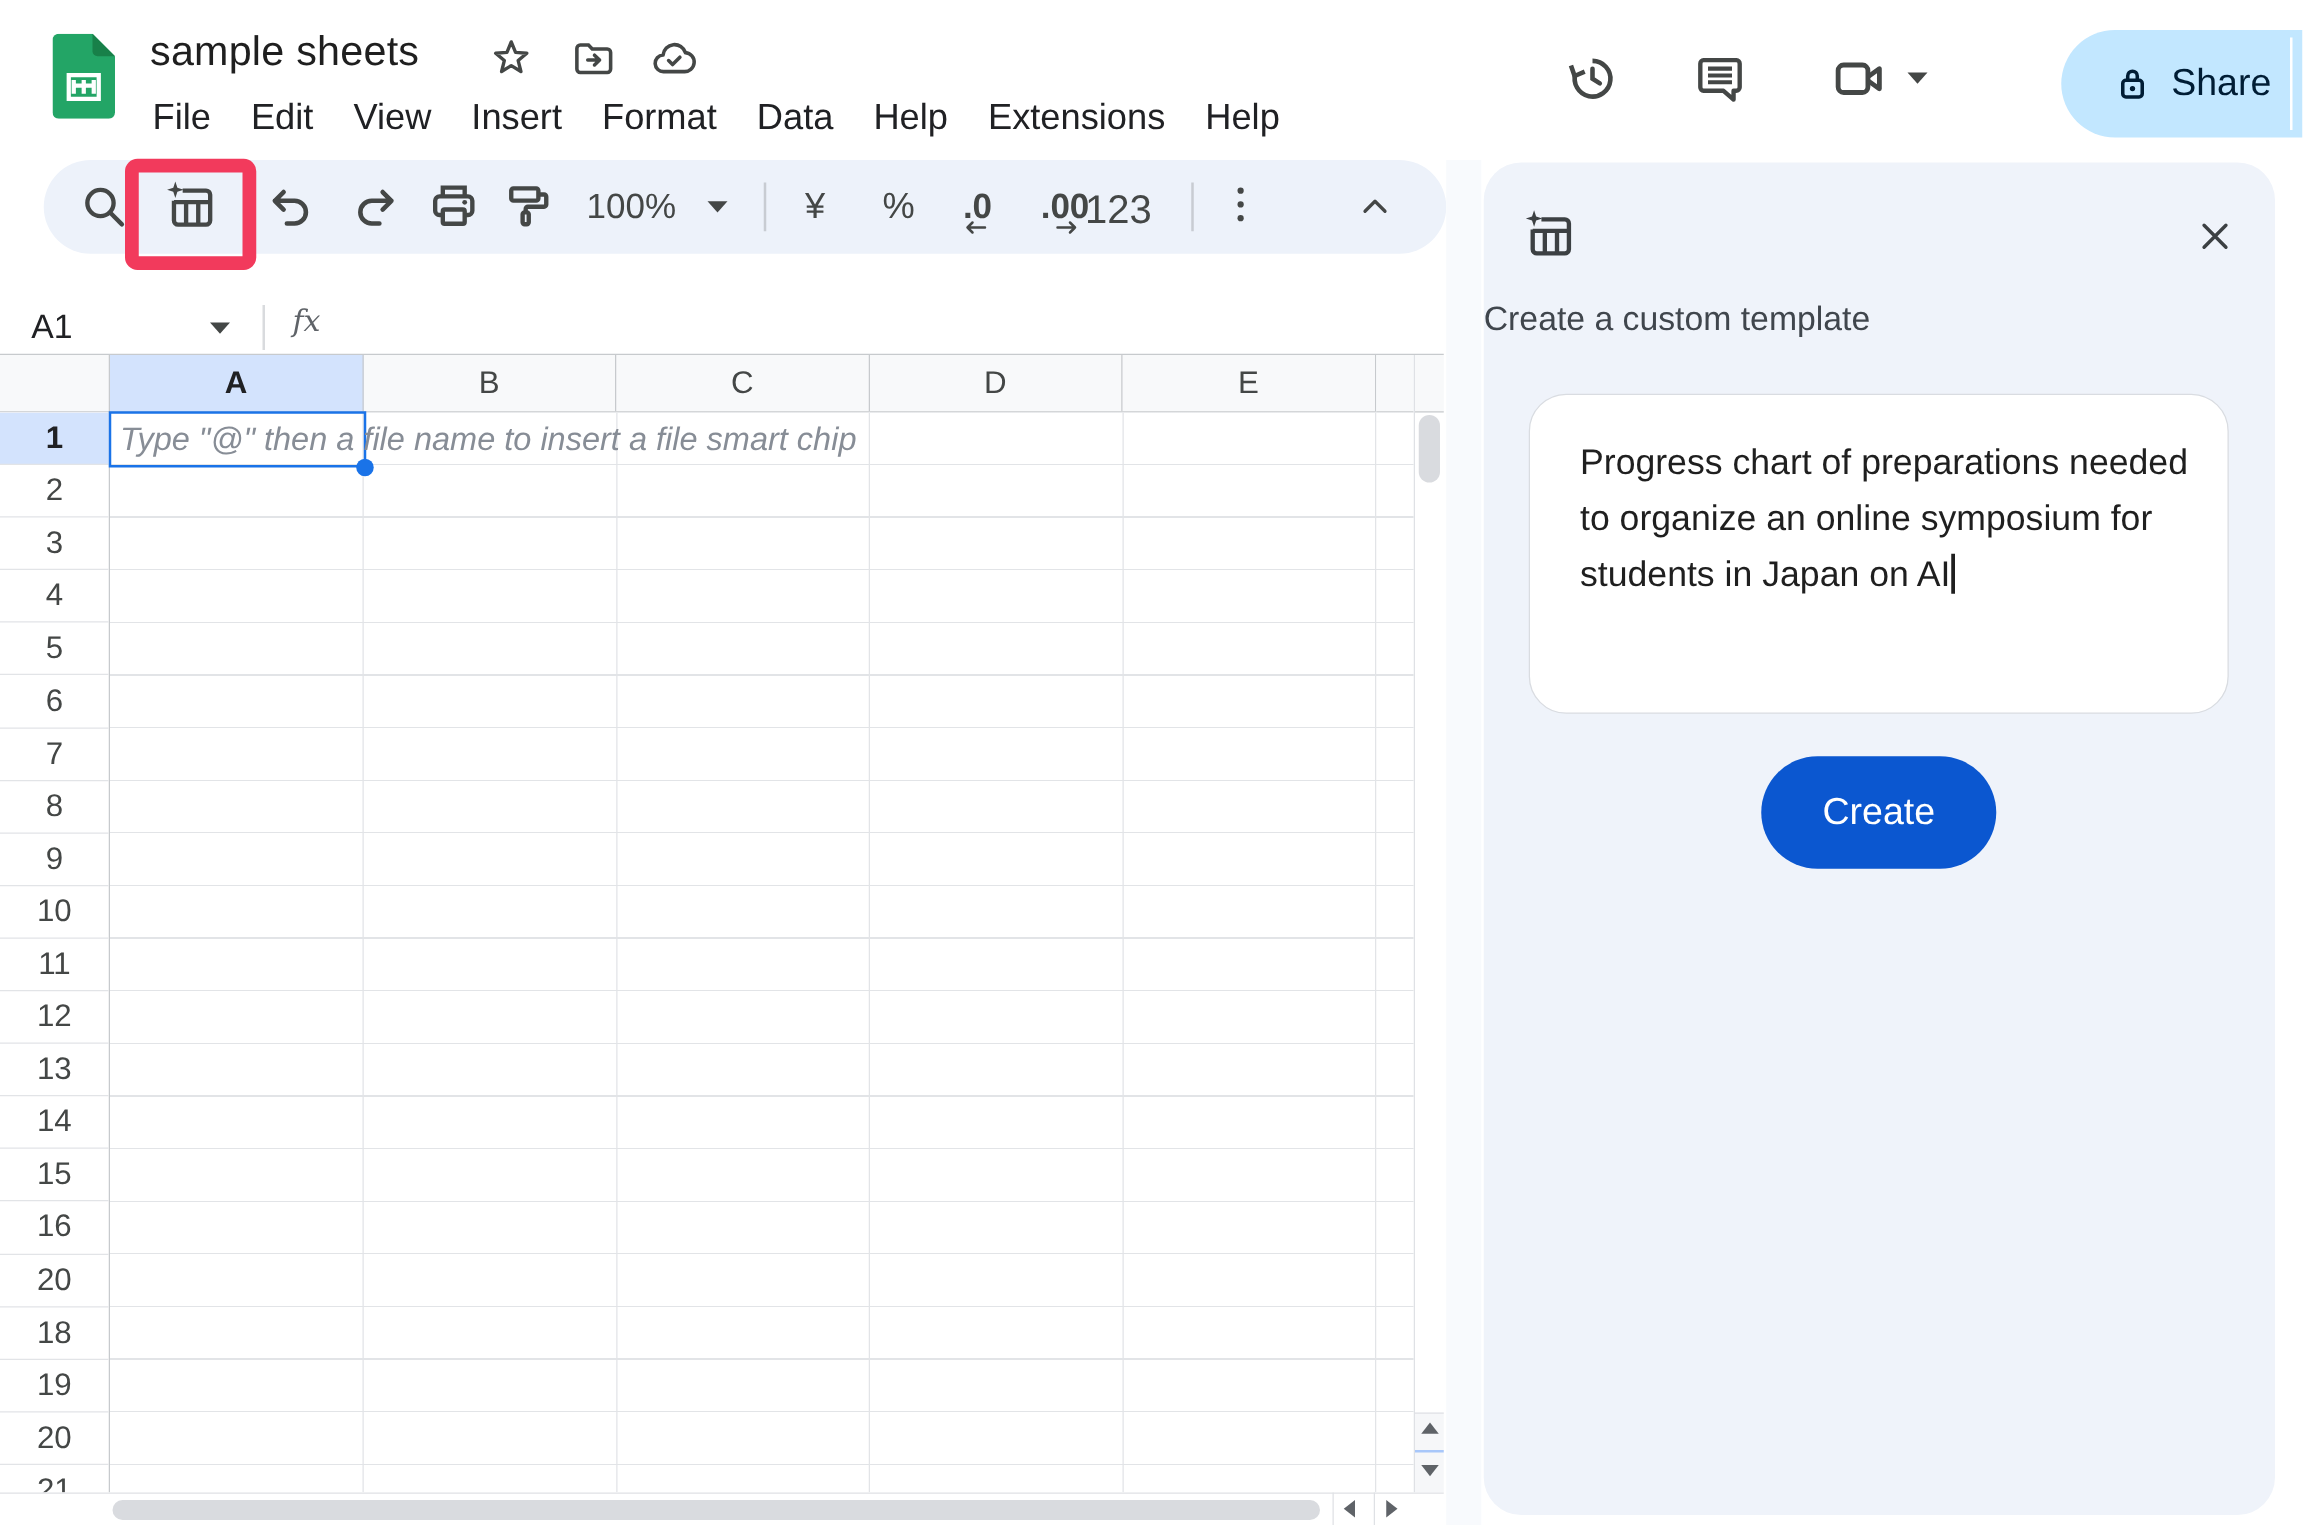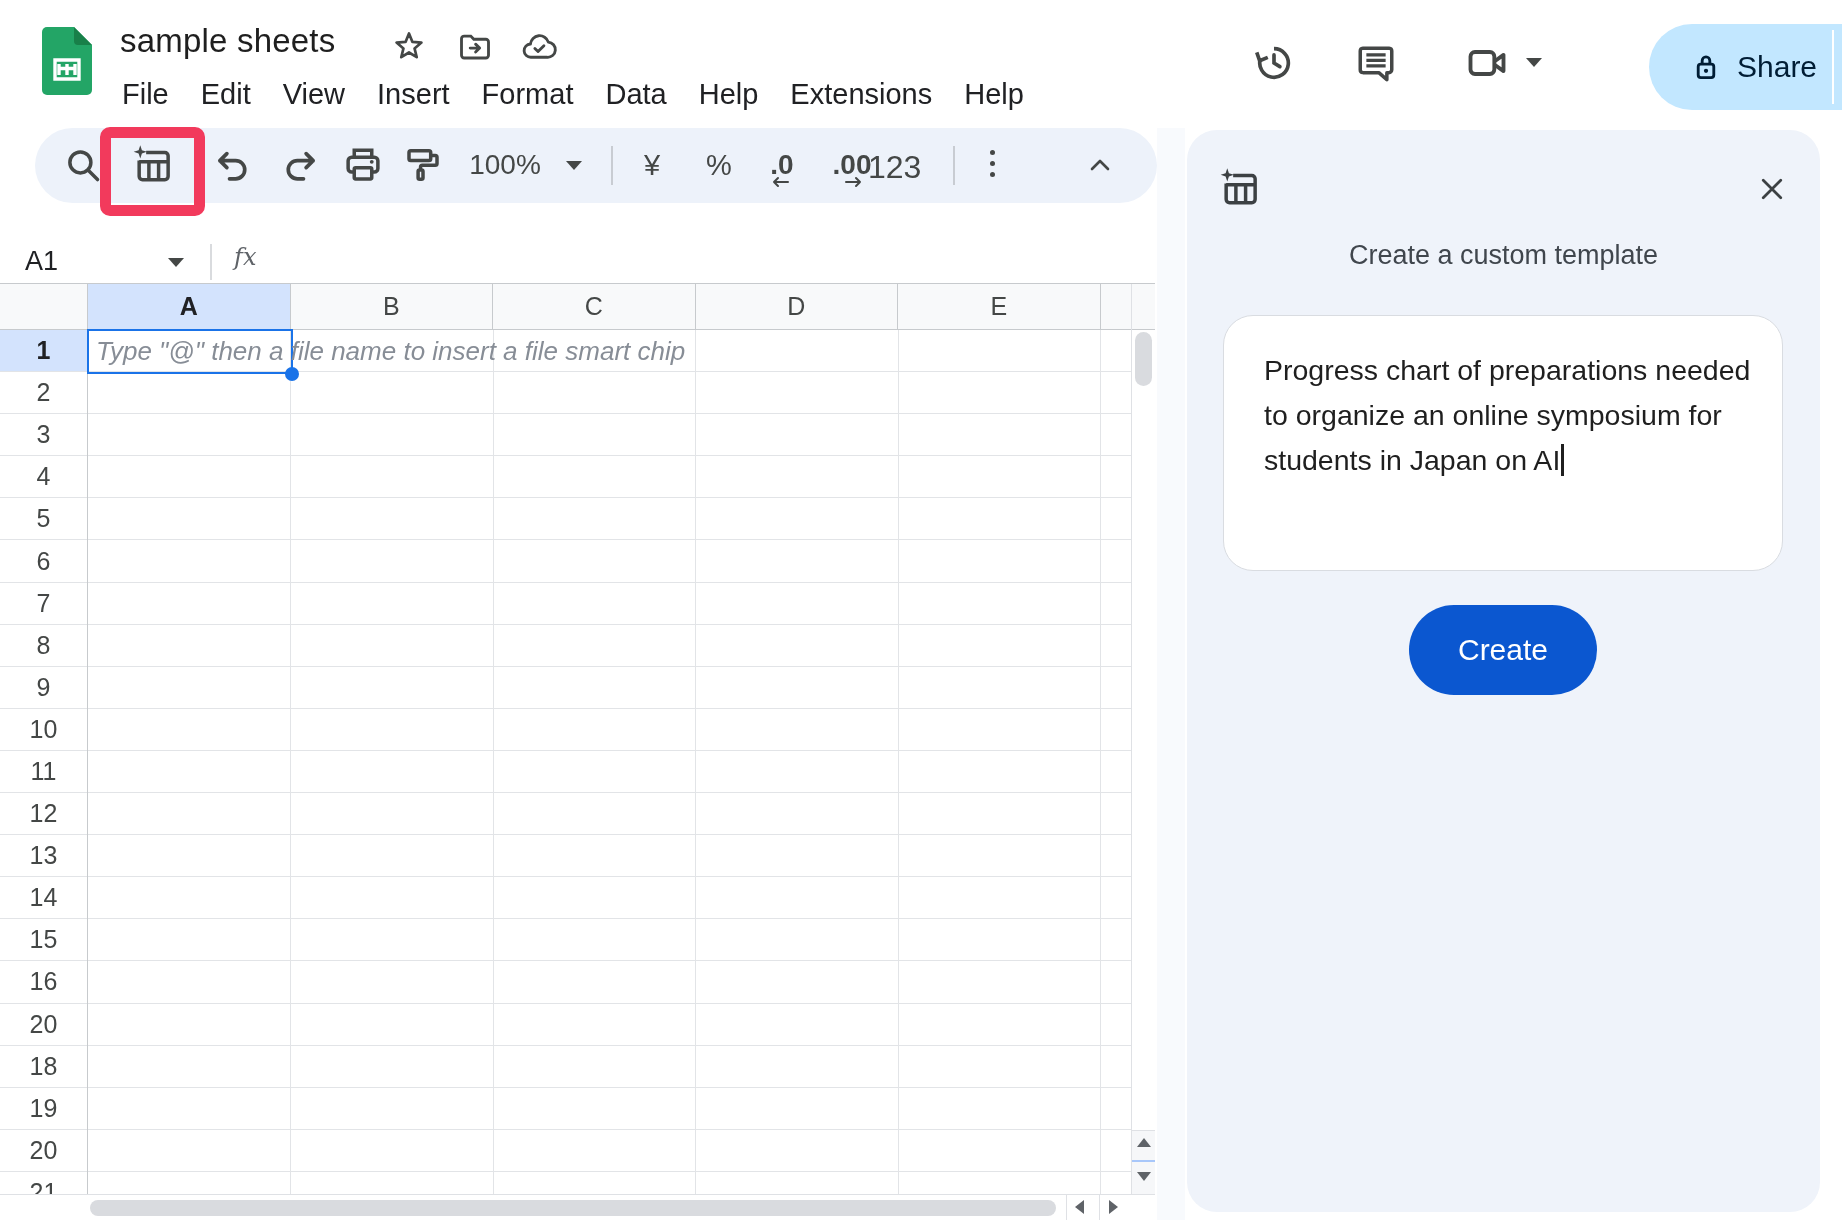--- a/index.html
+++ b/index.html
@@ -79,7 +79,7 @@
   .panel-icon { left:1217px; top:166px; width:44px; height:44px; }
   .panel-title { left:1272px; top:169px; font-size:33px; font-weight:500; color:#1f1f1f; }
   .panel-close { left:1755px; top:172px; width:34px; height:34px; display:flex; align-items:center; justify-content:center; }
-  .panel-subtitle { left:1187px; top:240px; width:633px; text-align:center; font-size:27px; color:#40464d; }
+  .panel-subtitle { left:1187px; top:240px; width:633px; text-align:left; font-size:27px; color:#40464d; }
   .prompt-card { left:1223px; top:315px; width:560px; height:256px; background:#fff; border:1.5px solid #d9dce1; border-radius:30px; padding:32px 28px 0 40px; }
   .prompt-text { font-size:28.5px; line-height:45px; color:#1f1f1f; }
   .text-cursor { display:inline-block; width:2.5px; height:32px; background:#1f1f1f; vertical-align:-6px; margin-left:1px; }

